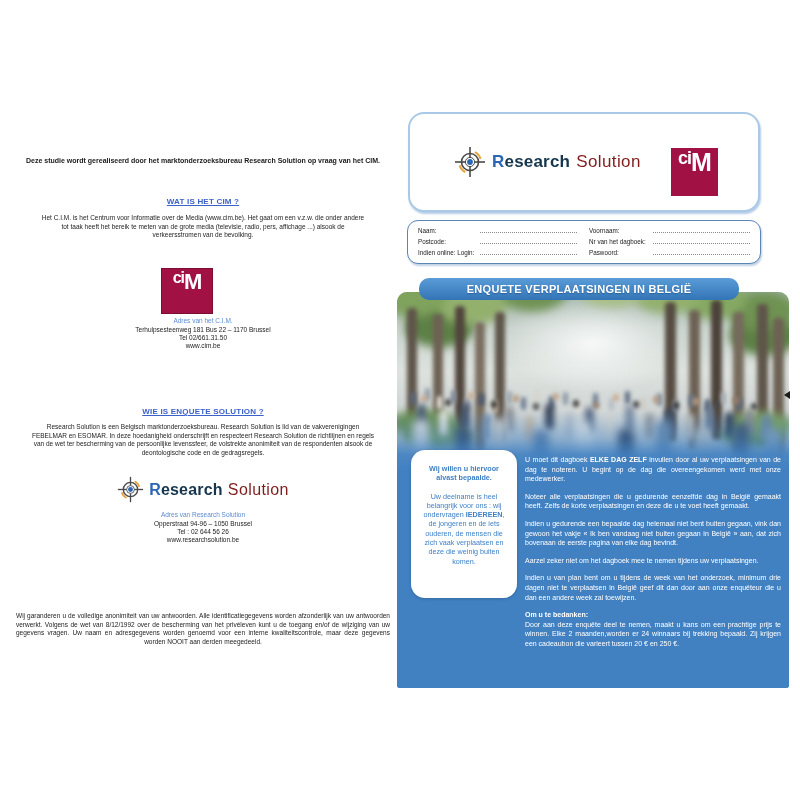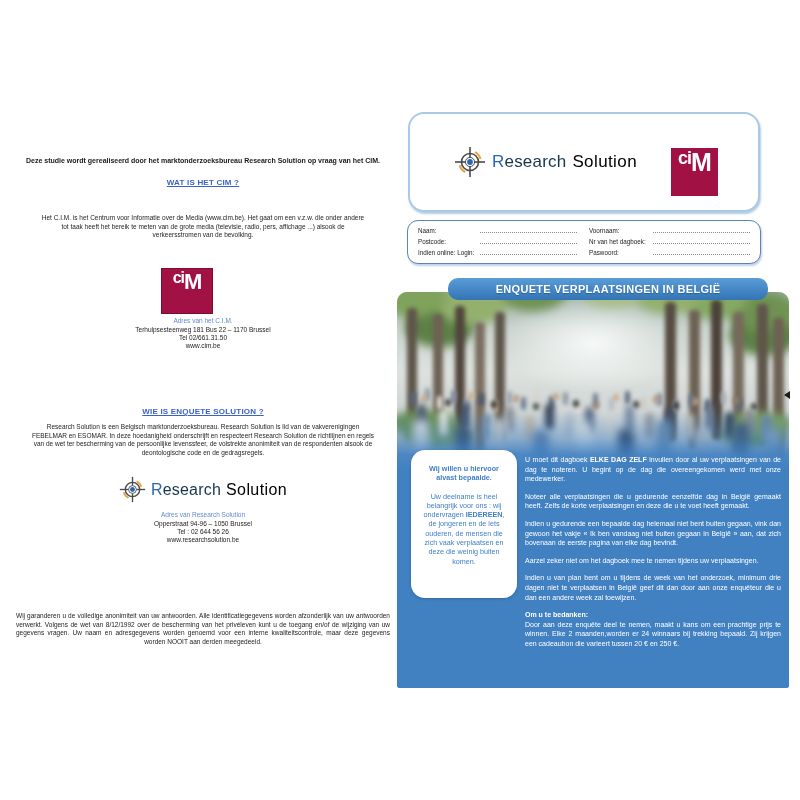--- a/index.html
+++ b/index.html
@@ -22,7 +22,7 @@
   .addr-h{width:374px;left:16px;text-align:center;font-size:6.5px;color:#5e8bd2;}
   .addr{width:374px;left:16px;text-align:center;font-size:6.5px;line-height:8.2px;color:#222;}
   .rs-logo-row{left:3px;top:476px;width:400px;display:flex;align-items:center;justify-content:center;gap:5px;}
-  .rs-word1{font-weight:normal;color:#16364e;font-size:16px;letter-spacing:.2px;}
+  .rs-word1{font-weight:bold;color:#16364e;font-size:16px;letter-spacing:.2px;}
   .rs-word1 .cap{color:#2b66b4;}
   .rs-word2{color:#000000;font-size:16px;letter-spacing:.4px;}
   .privacy{left:16px;top:612px;width:374px;font-size:6.5px;line-height:8.7px;text-align:justify;text-align-last:center;color:#222;}

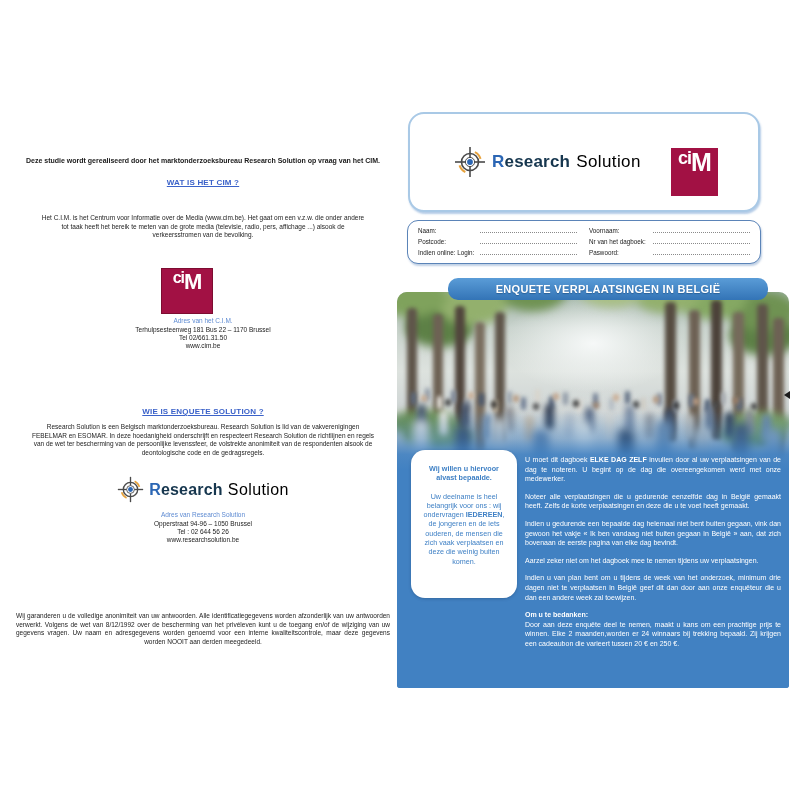--- a/index.html
+++ b/index.html
@@ -24,7 +24,7 @@
   .rs-logo-row{left:3px;top:476px;width:400px;display:flex;align-items:center;justify-content:center;gap:5px;}
   .rs-word1{font-weight:bold;color:#16364e;font-size:16px;letter-spacing:.2px;}
   .rs-word1 .cap{color:#2b66b4;}
-  .rs-word2{color:#000000;font-size:16px;letter-spacing:.4px;}
+  .rs-word2{color:#7f1d1d;font-size:16px;letter-spacing:.4px;}
   .privacy{left:16px;top:612px;width:374px;font-size:6.5px;line-height:8.7px;text-align:justify;text-align-last:center;color:#222;}
   
   .hdr-box{left:408px;top:112px;width:348px;height:96px;background:#fff;border:2px solid #a9c9e6;border-radius:16px;box-shadow:1px 2px 2px rgba(91,143,201,.45);}

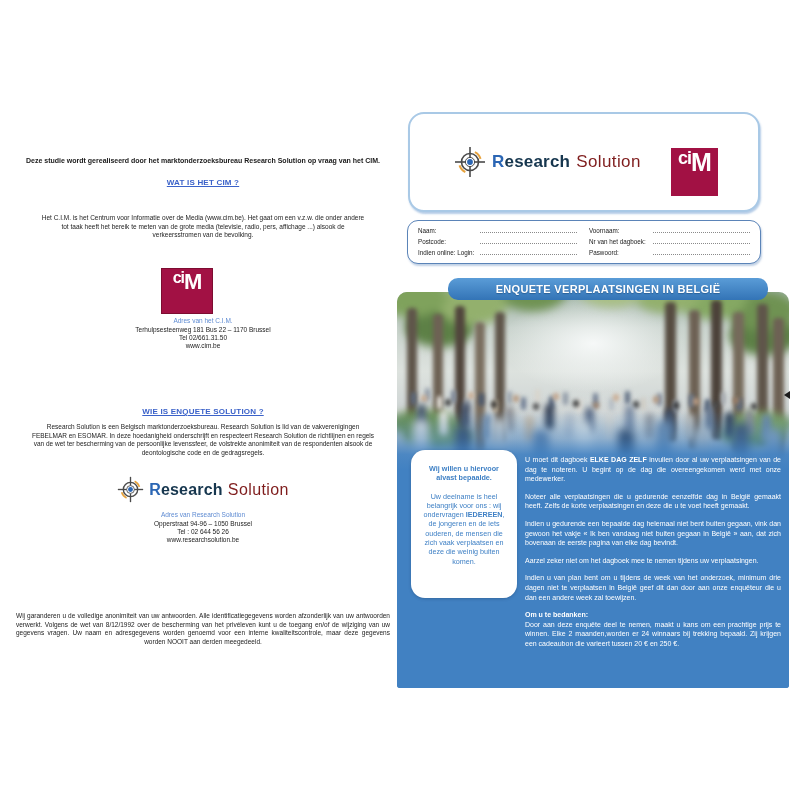--- a/index.html
+++ b/index.html
@@ -8,7 +8,7 @@
   
   .intro{left:16px;top:156px;width:374px;font-size:7px;font-weight:bold;text-align:center;line-height:9px;}
   .sec-heading{width:374px;left:16px;text-align:center;font-size:8px;font-weight:bold;color:#3b62c9;text-decoration:underline;letter-spacing:.2px;}
-  .h-cim{top:178px;}
+  .h-cim{top:197px;}
   .h-rs{top:407px;}
   .body-center{font-size:6.5px;line-height:8.5px;text-align:center;color:#222;}
   .cim-body{left:40px;top:214px;width:326px;}

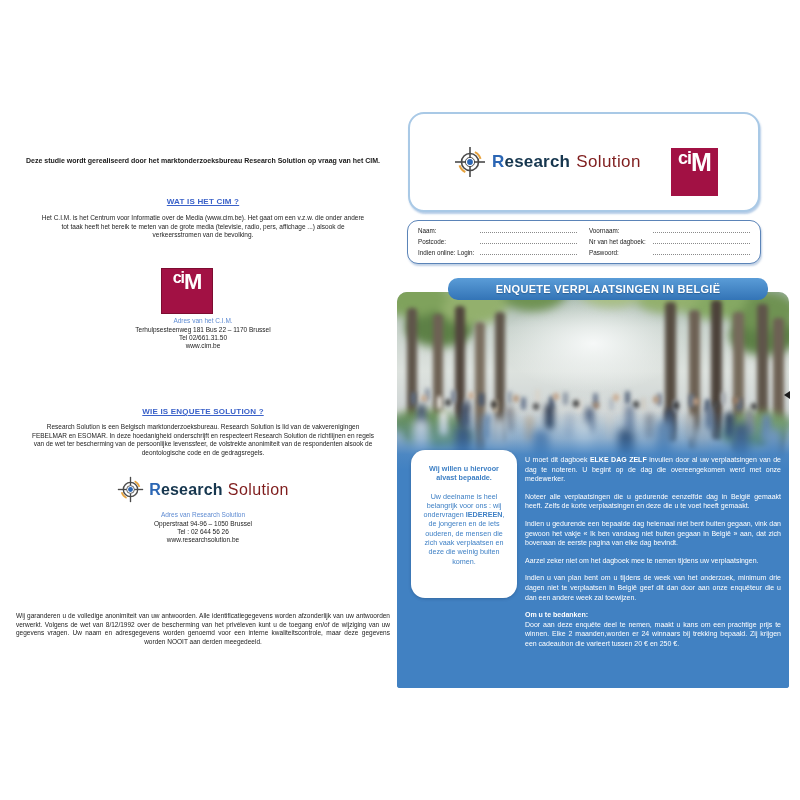--- a/index.html
+++ b/index.html
@@ -38,7 +38,7 @@
   .f-label2{width:64px;white-space:nowrap;margin-left:12px;}
   .dots{flex:1;border-bottom:1.2px dotted #8a8a8a;margin-bottom:2px;height:1px;}
   
-  .banner{left:448px;top:278px;width:320px;height:22px;border-radius:10px;background:linear-gradient(#5a9cd7,#3374b6);display:flex;align-items:center;justify-content:center;color:#fff;font-size:11px;font-weight:bold;letter-spacing:.3px;z-index:5;text-shadow:0 1px 1px rgba(0,40,80,.35);}
+  .banner{left:419px;top:278px;width:320px;height:22px;border-radius:10px;background:linear-gradient(#5a9cd7,#3374b6);display:flex;align-items:center;justify-content:center;color:#fff;font-size:11px;font-weight:bold;letter-spacing:.3px;z-index:5;text-shadow:0 1px 1px rgba(0,40,80,.35);}
   
   .photo-area{left:397px;top:292px;width:392px;height:396px;border-radius:10px 10px 3px 3px;overflow:hidden;z-index:1;
     background:

